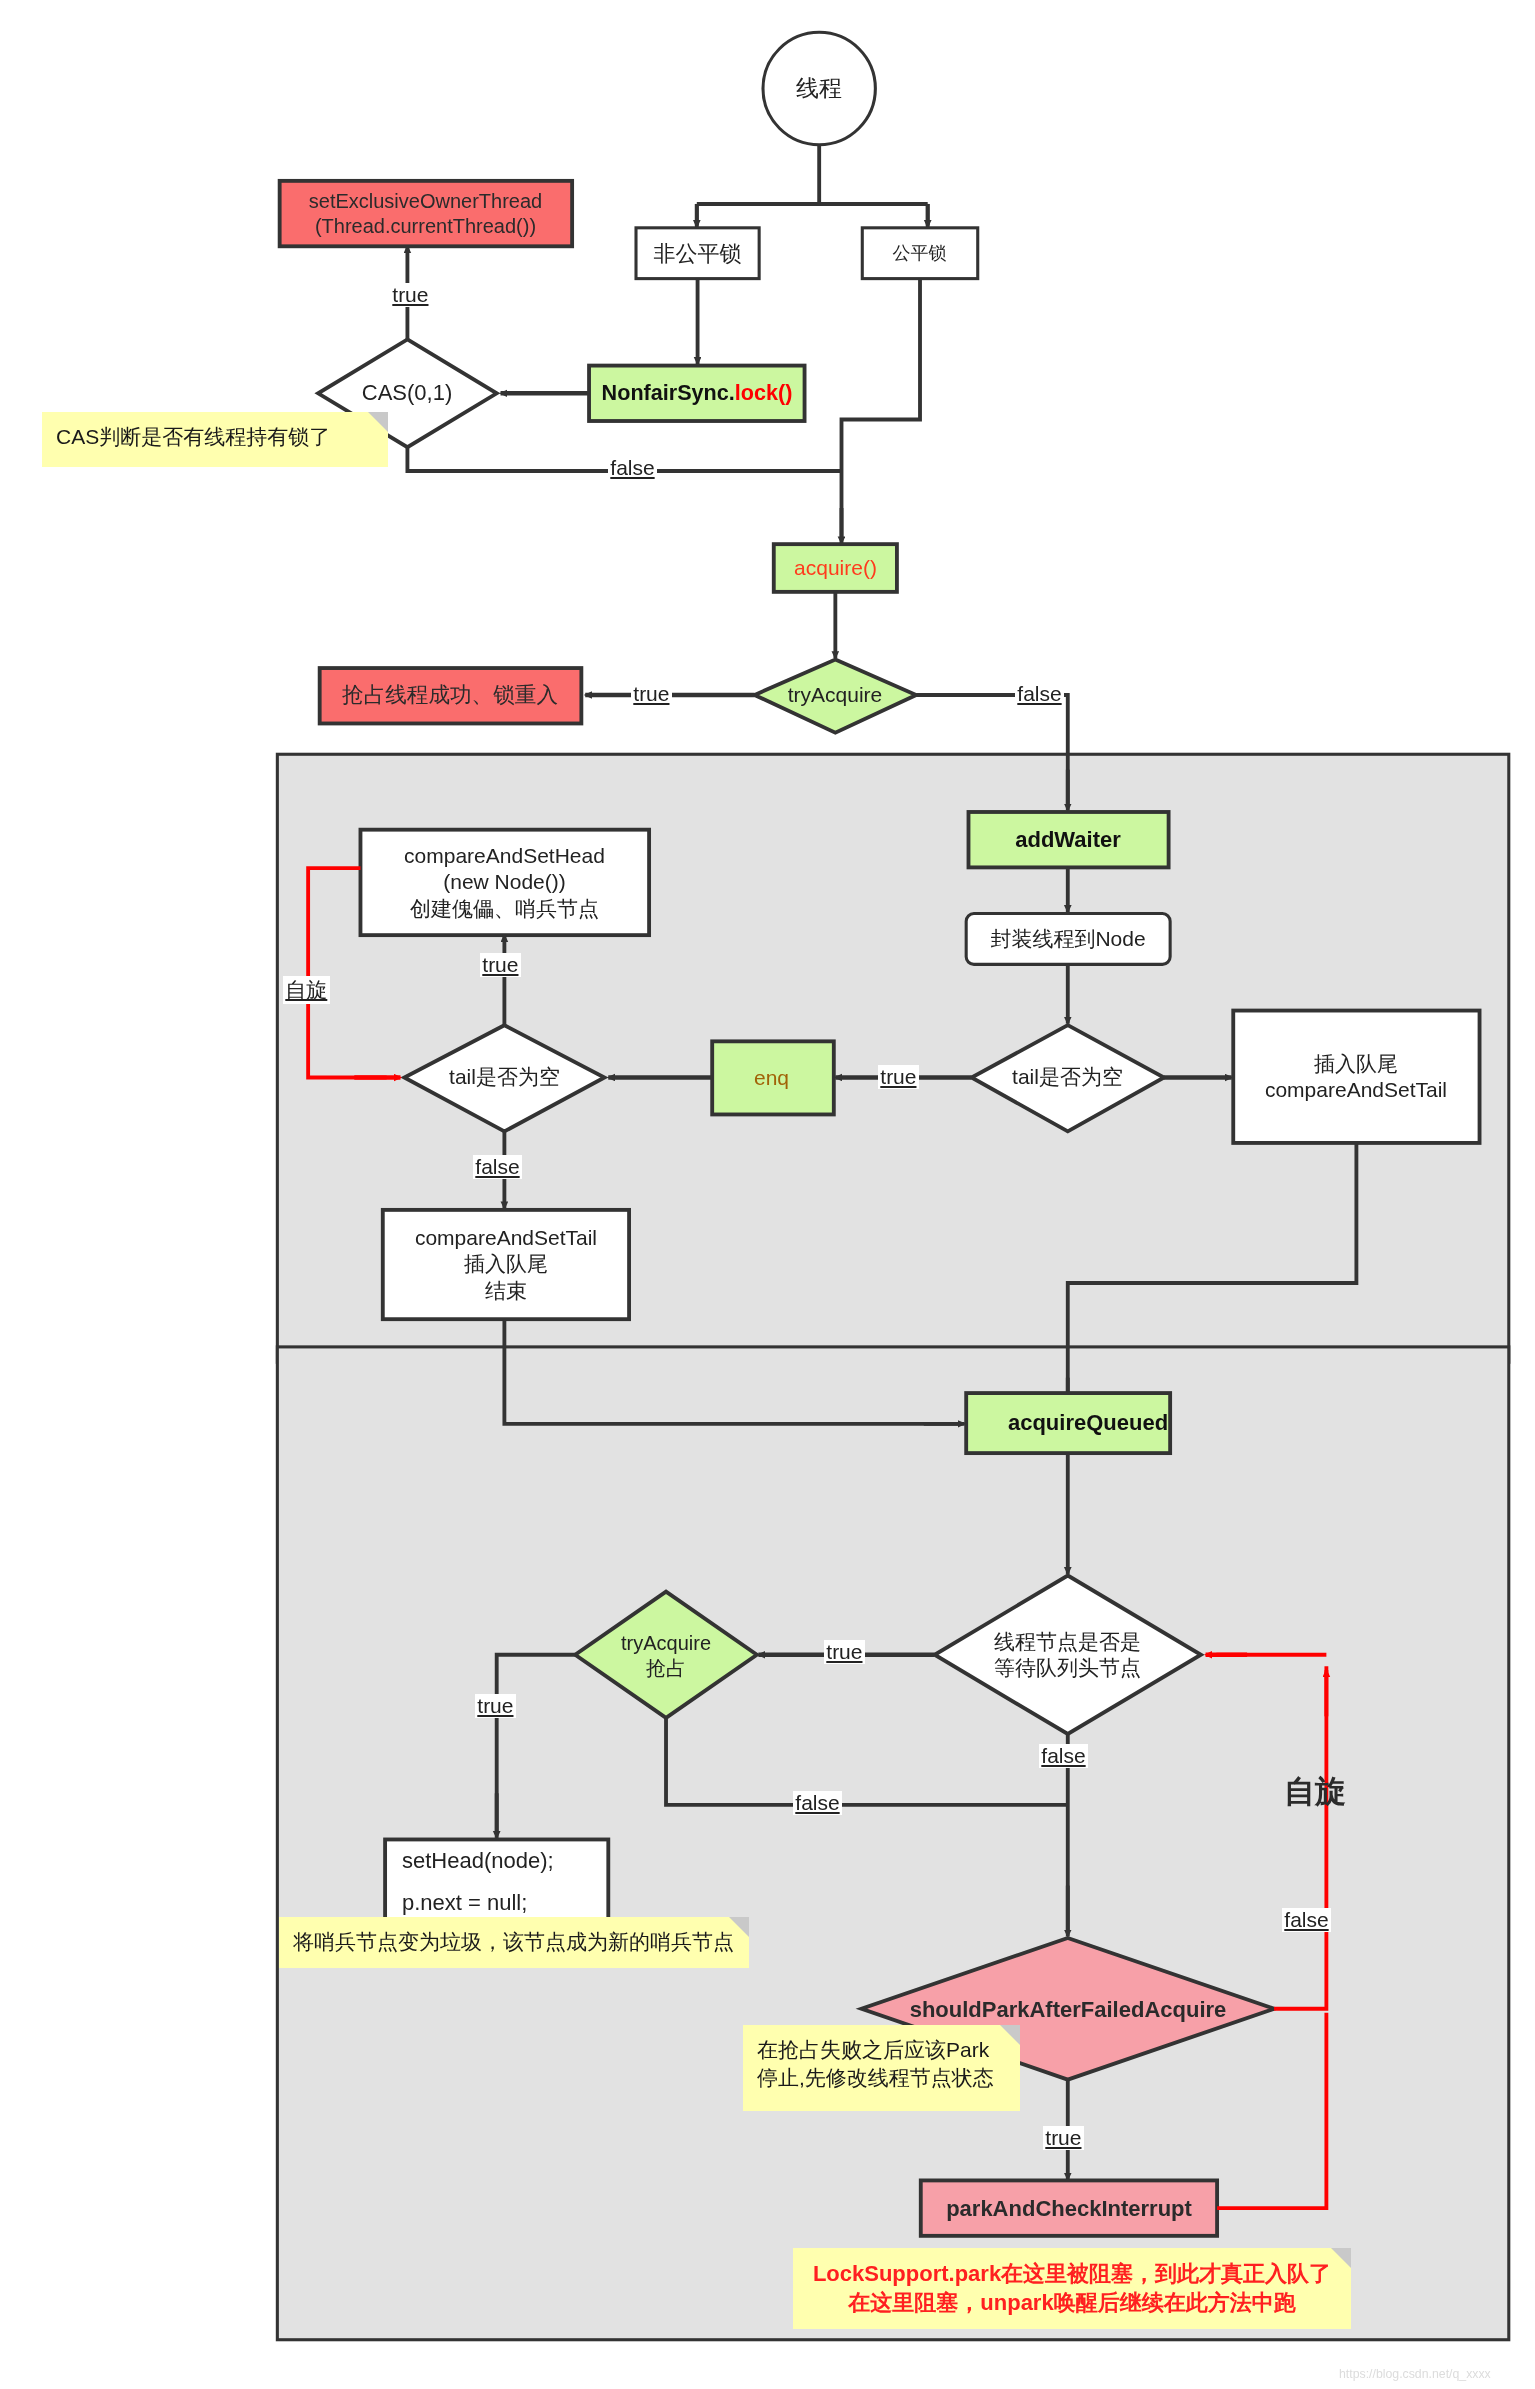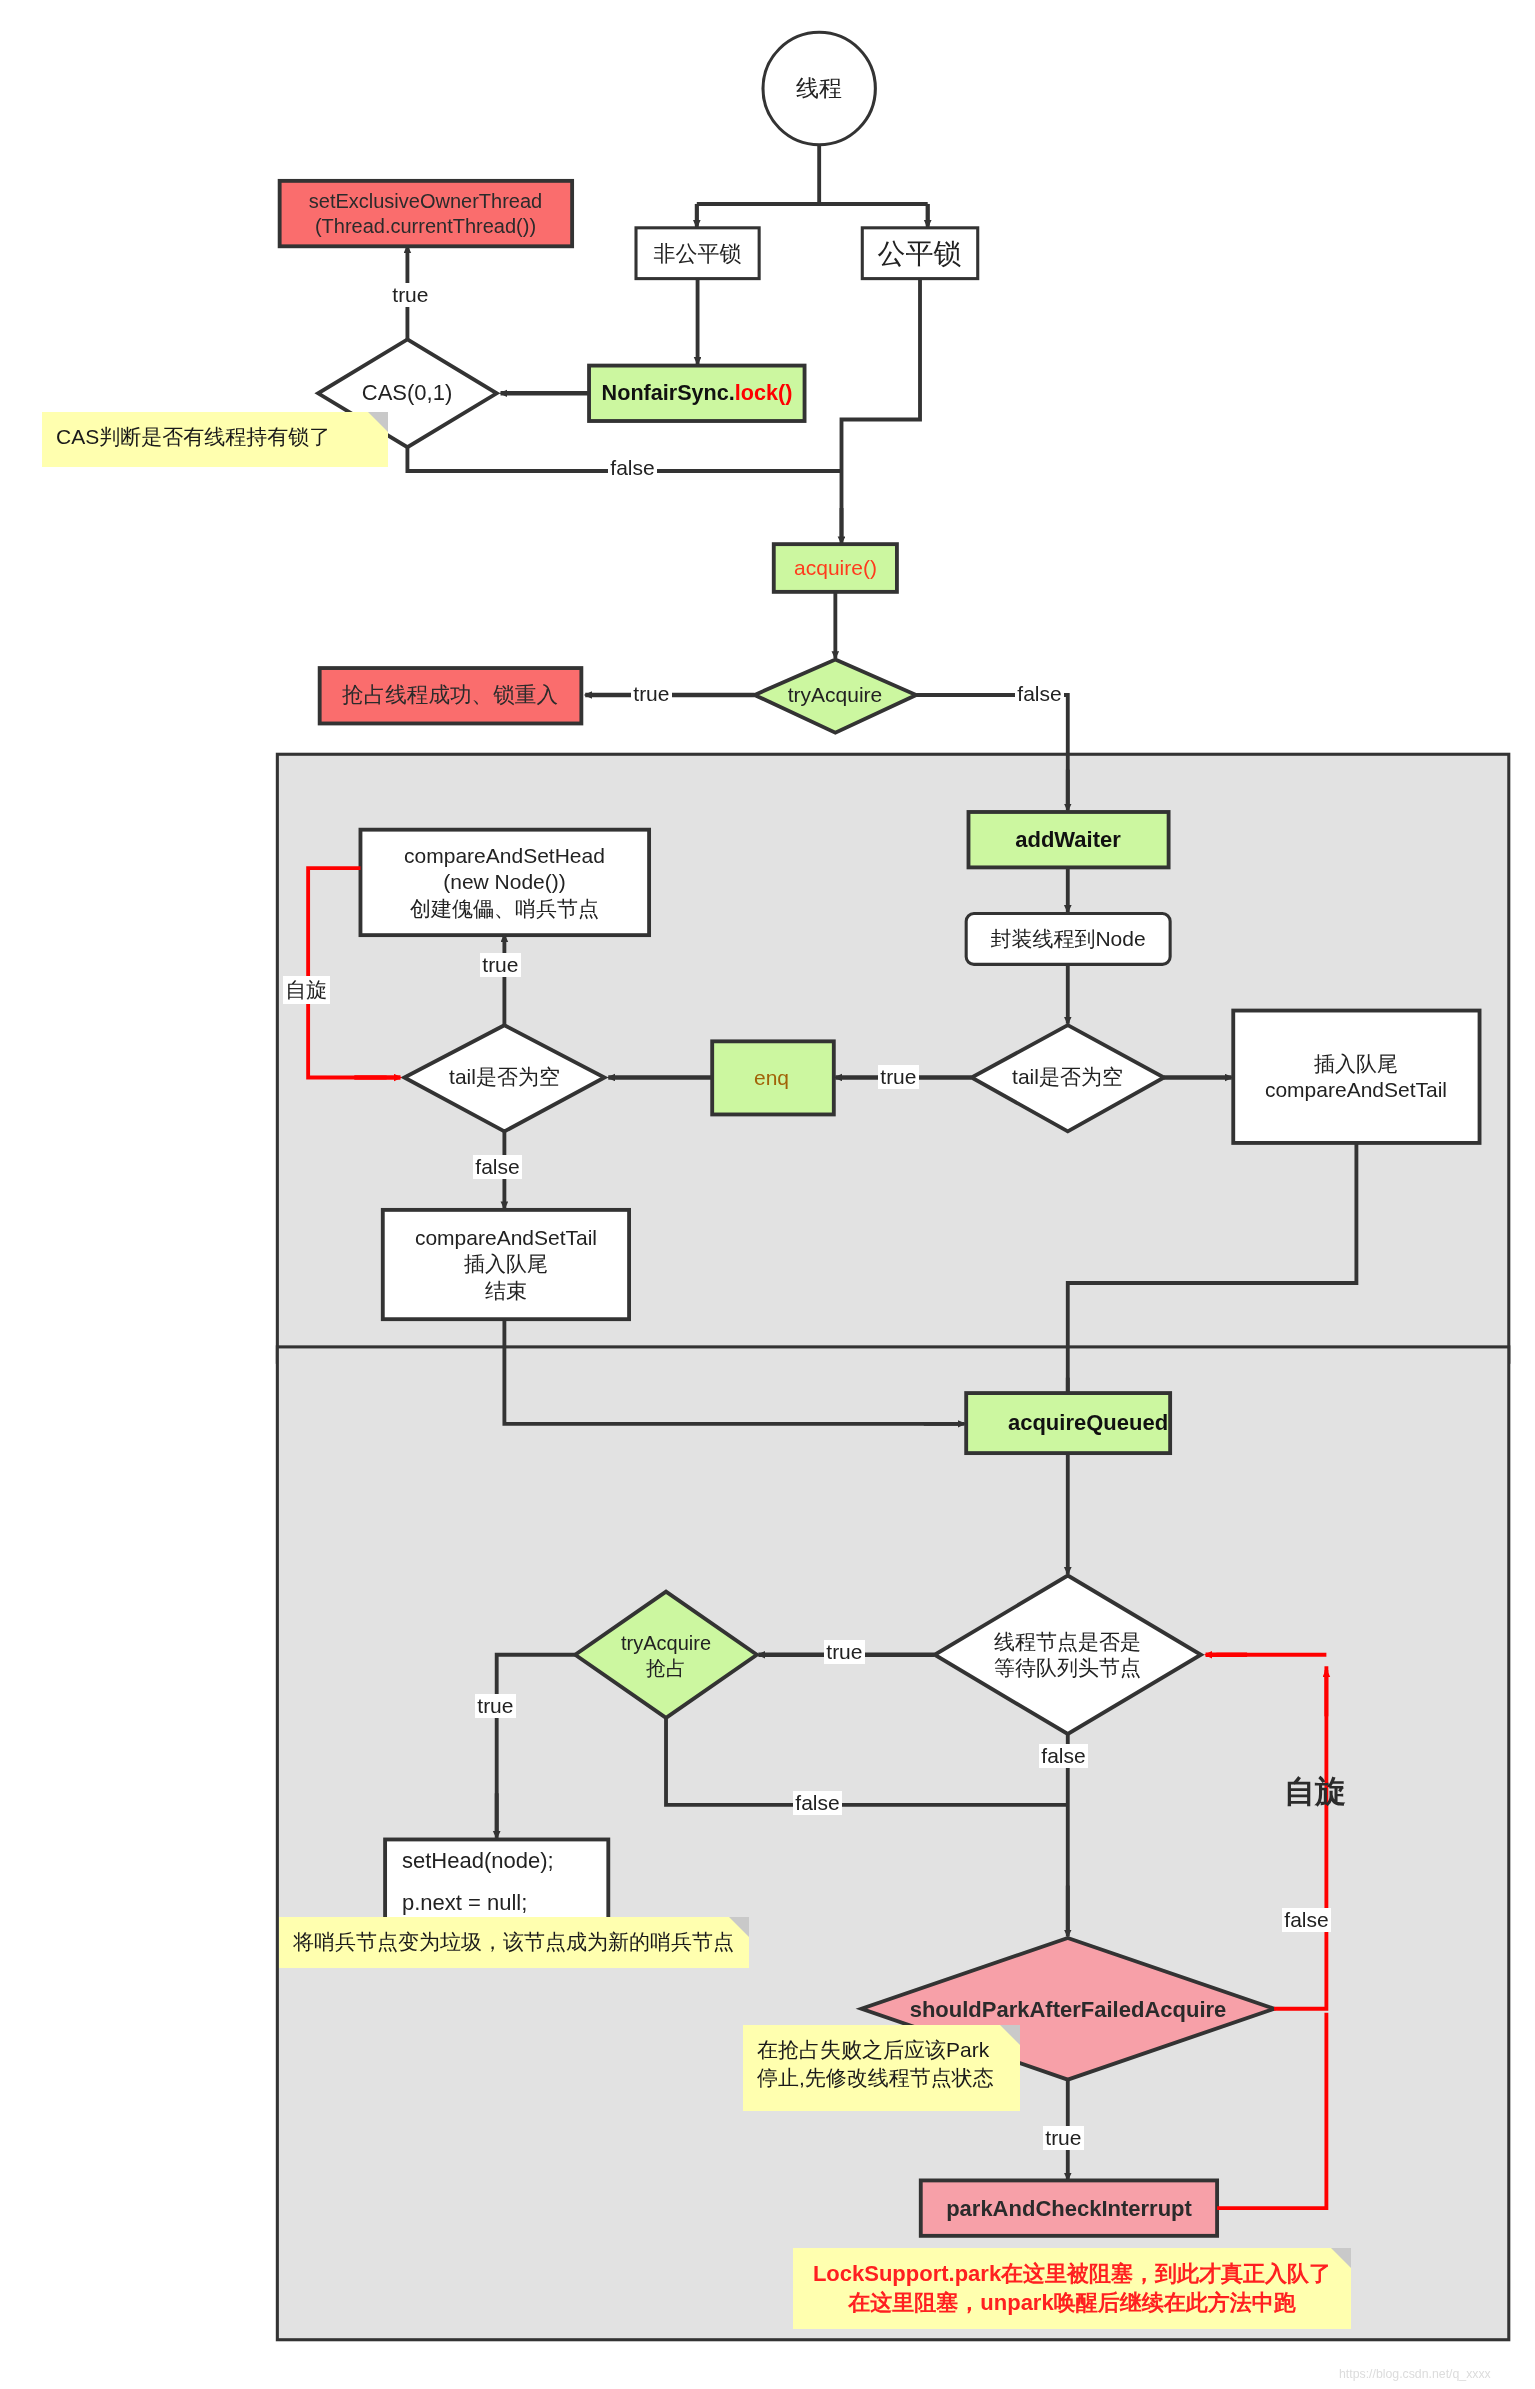--- a/index.html
+++ b/index.html
@@ -155,7 +155,7 @@
     <span class="nt-line">非公平锁</span>
   </div>
 
-  <div class="node-text" style="left:862px;top:228px;width:115px;height:51px;font-size:28px;color:#222;">
+  <div class="node-text" style="left:862px;top:228px;width:115px;height:51px;font-size:18px;color:#222;">
     <span class="nt-line">公平锁</span>
   </div>
 

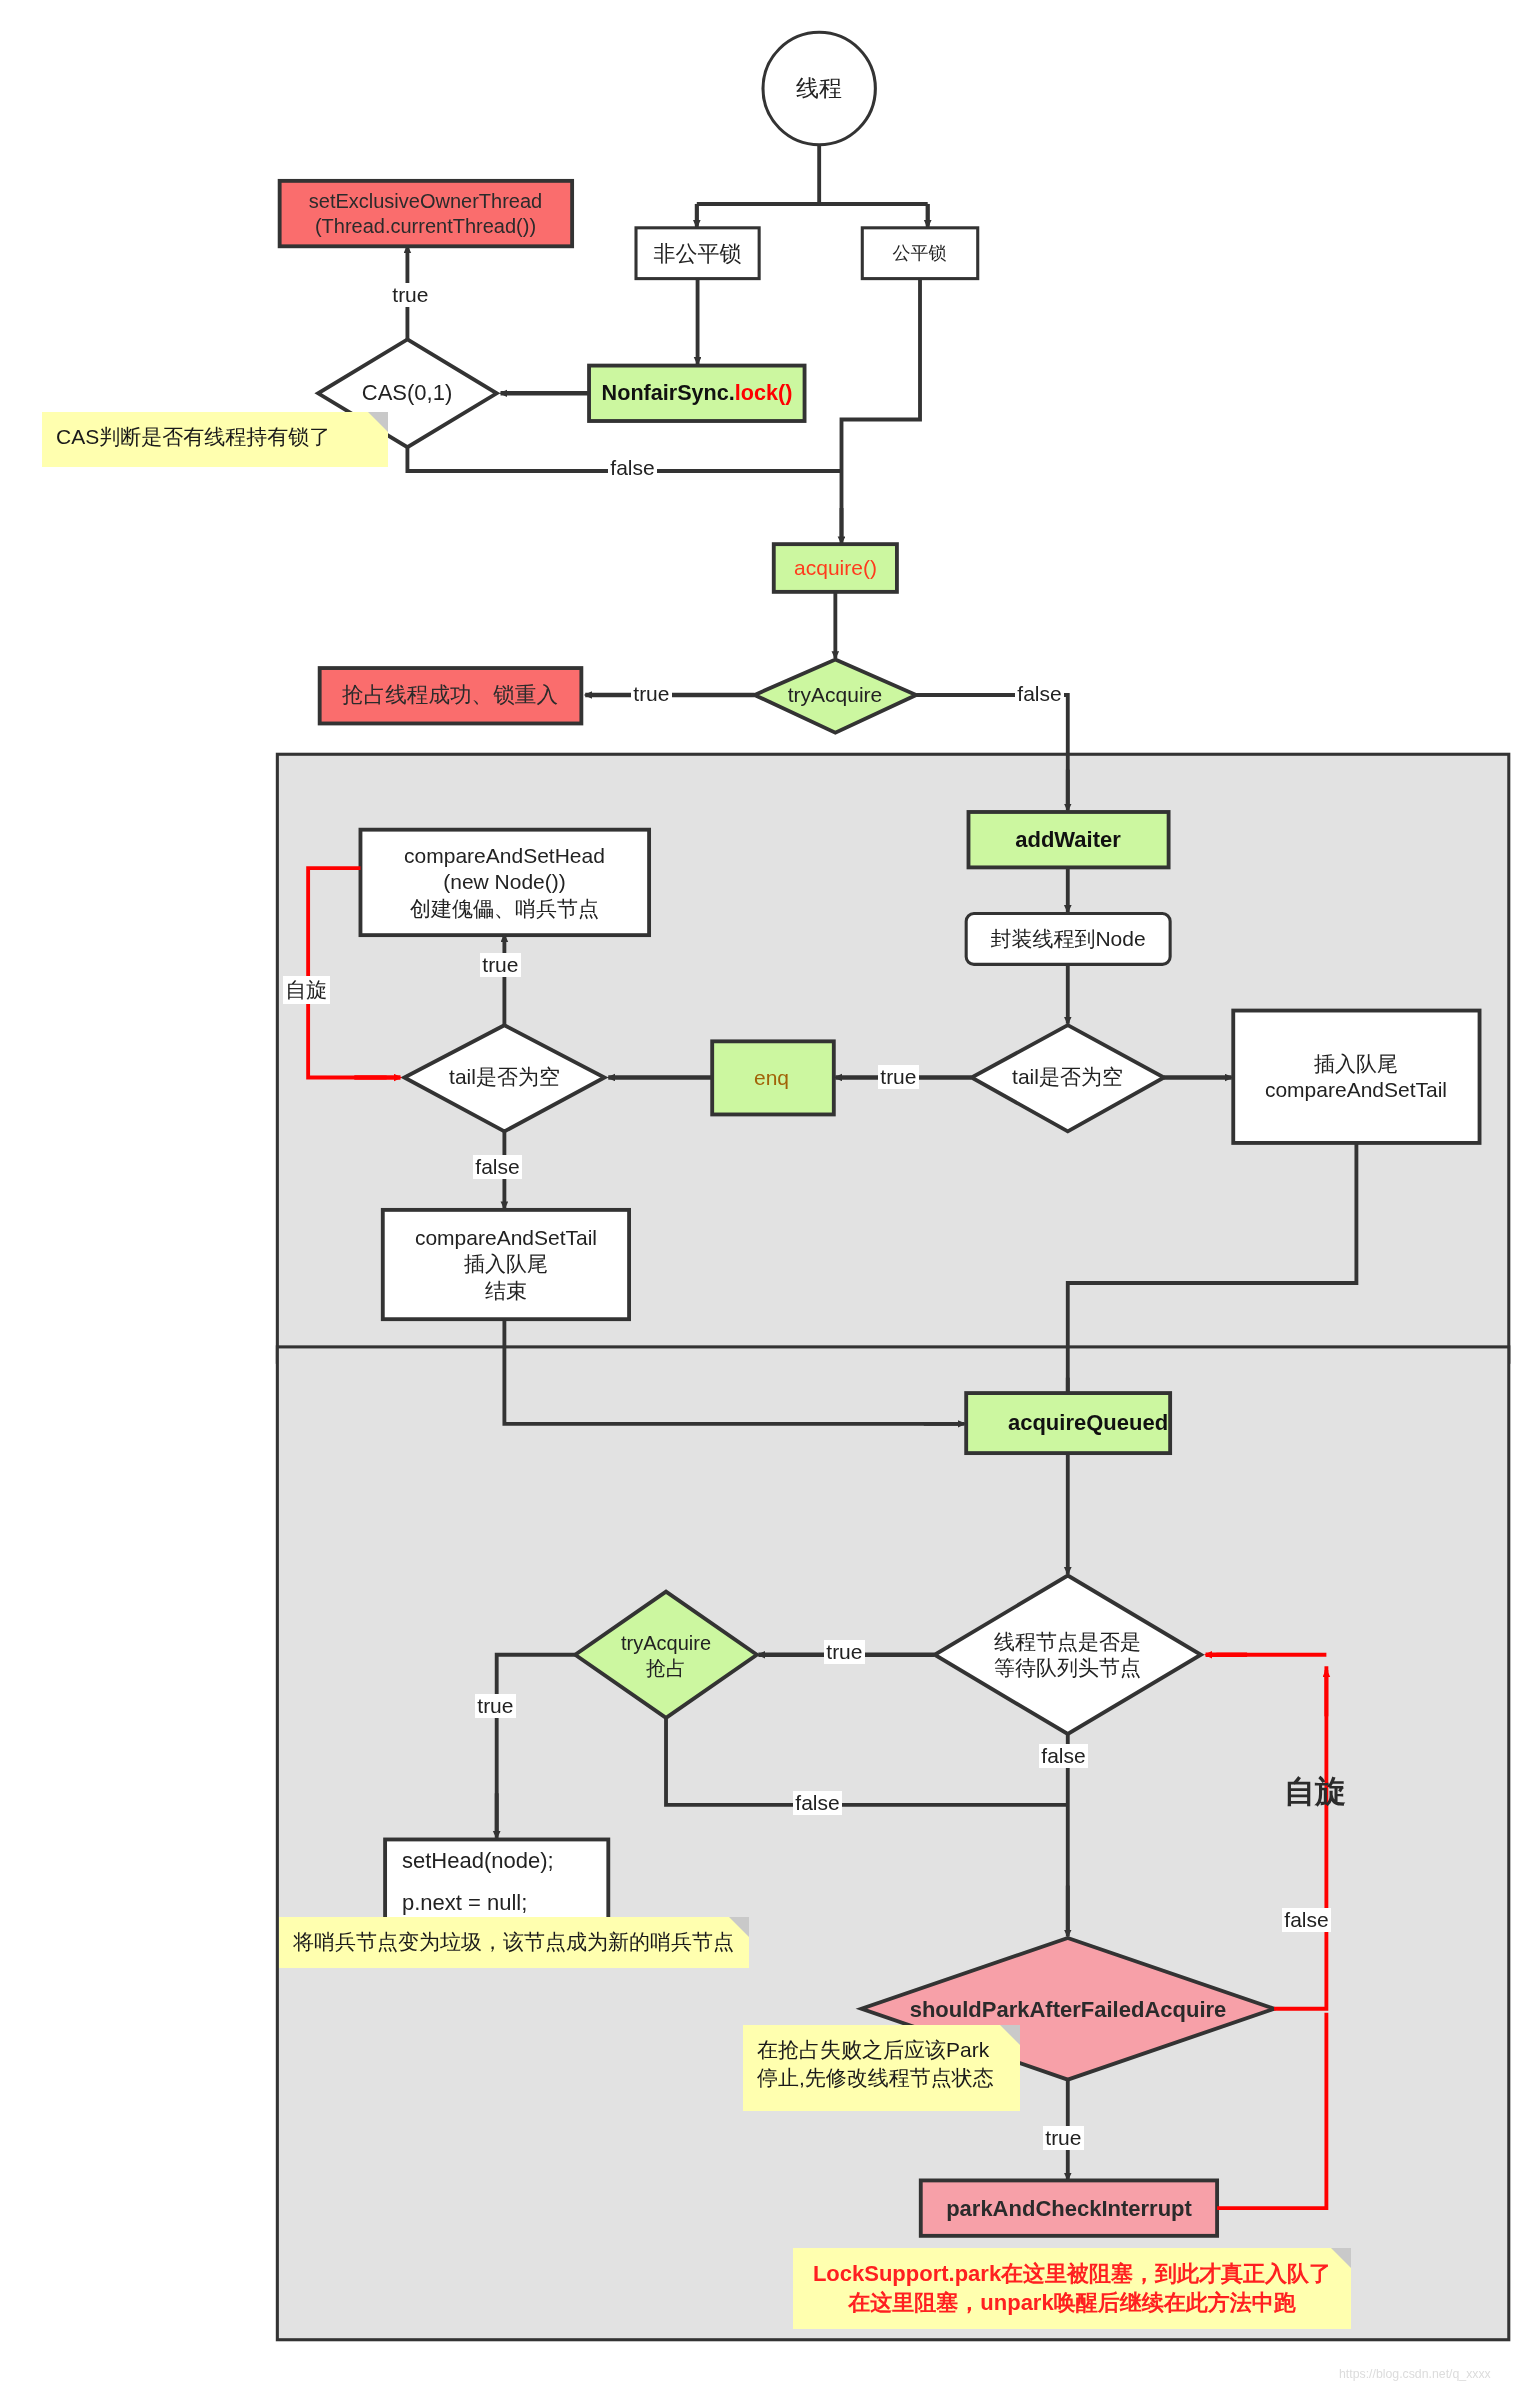--- a/index.html
+++ b/index.html
@@ -11,7 +11,7 @@
   .nt-line{display:block;white-space:nowrap;}
   .bold{font-weight:bold;}
   .edge-label{position:absolute;background:#fff;color:#222;font-size:21px;
-    padding:0 2.3px;white-space:nowrap;}
+    padding:0 2.3px;white-space:nowrap;text-decoration:underline;}
   .spin-big{position:absolute;font-size:31px;font-weight:bold;color:#2b2b2b;white-space:nowrap;}
   .note{position:absolute;background:#ffffaf;color:#1a1a1a;font-size:21px;
     line-height:1.35;padding:10.8px 14px;box-sizing:border-box;}

